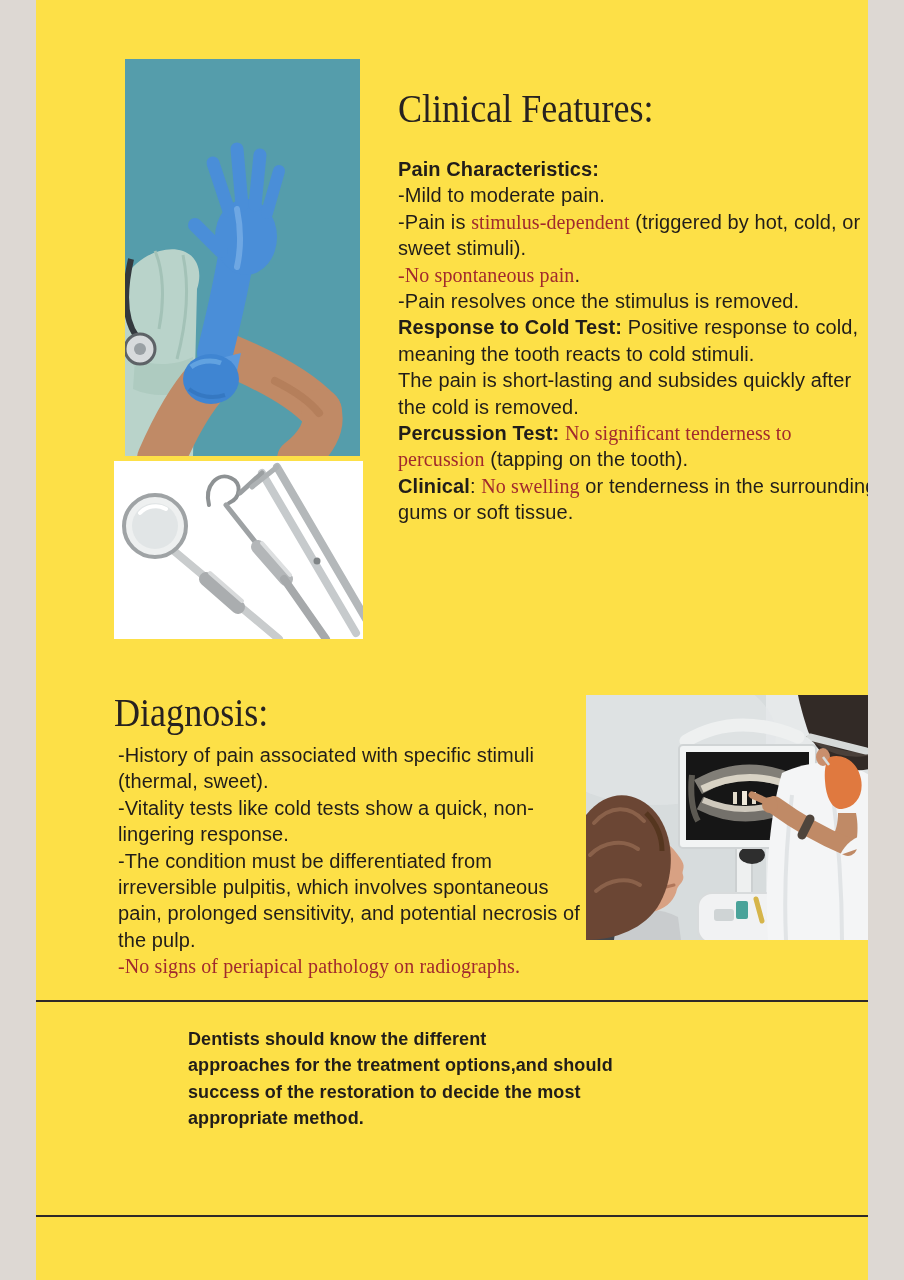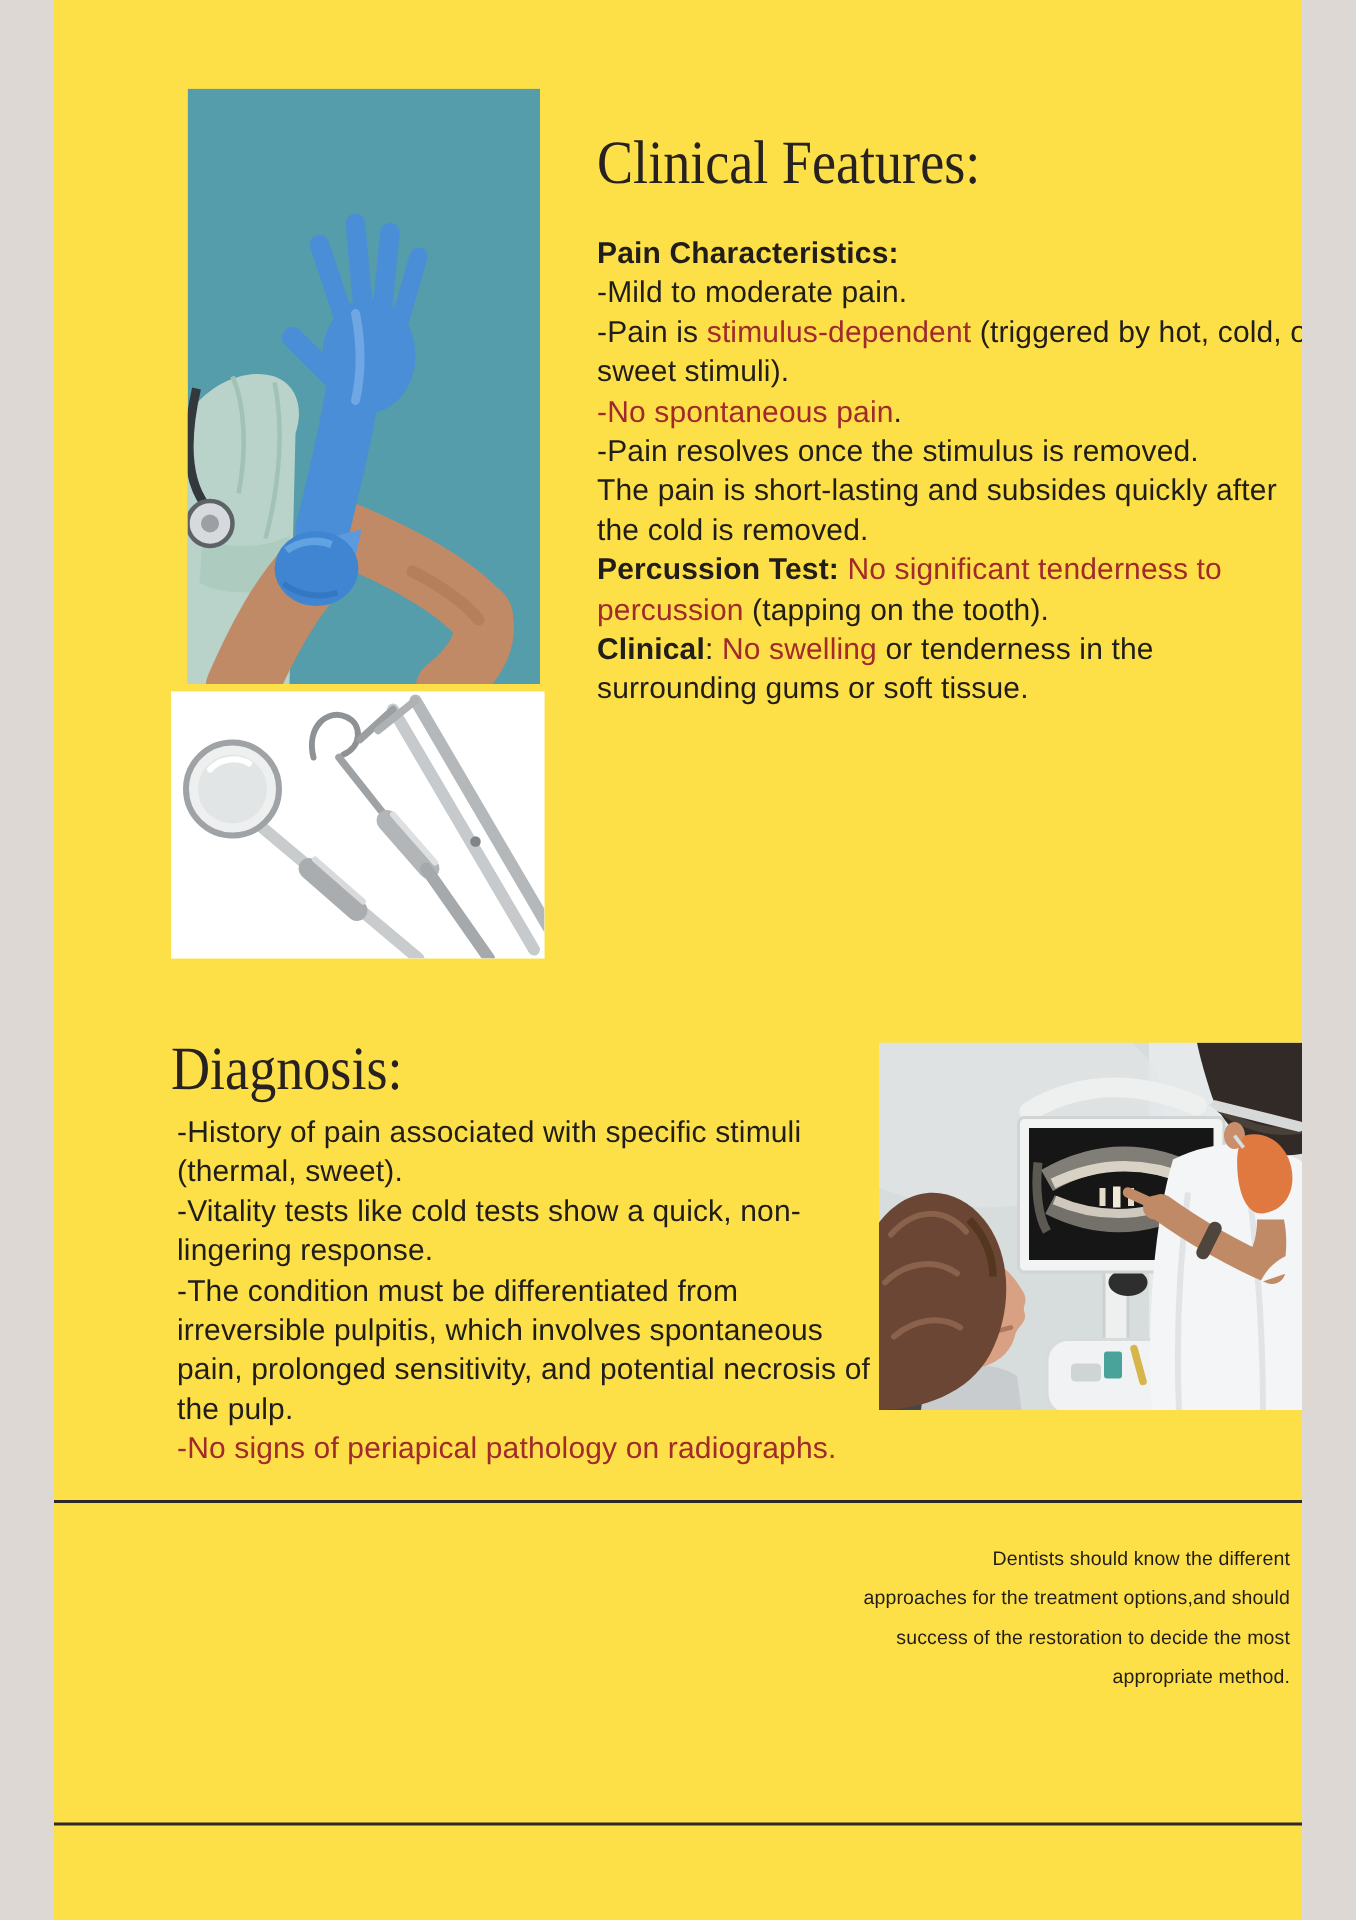--- a/index.html
+++ b/index.html
@@ -18,7 +18,7 @@
   .bodytext p{margin:0;}
   .bodytext{font-size:20px;line-height:26.4px;letter-spacing:.1px;color:#211d1a;}
   .bold{font-weight:700;}
-  .red{color:#a12a2d;}
+  .red{color:#a12a2d;font-family:Liberation Serif, serif;}
   .clinical-body{position:absolute;left:362px;top:156px;width:482px;}
   .diagnosis-body{position:absolute;left:82px;top:742px;width:476px;}
   .footer-note{position:absolute;left:152px;top:1026px;width:672px;text-align:right;font-size:13px;line-height:26.4px;}

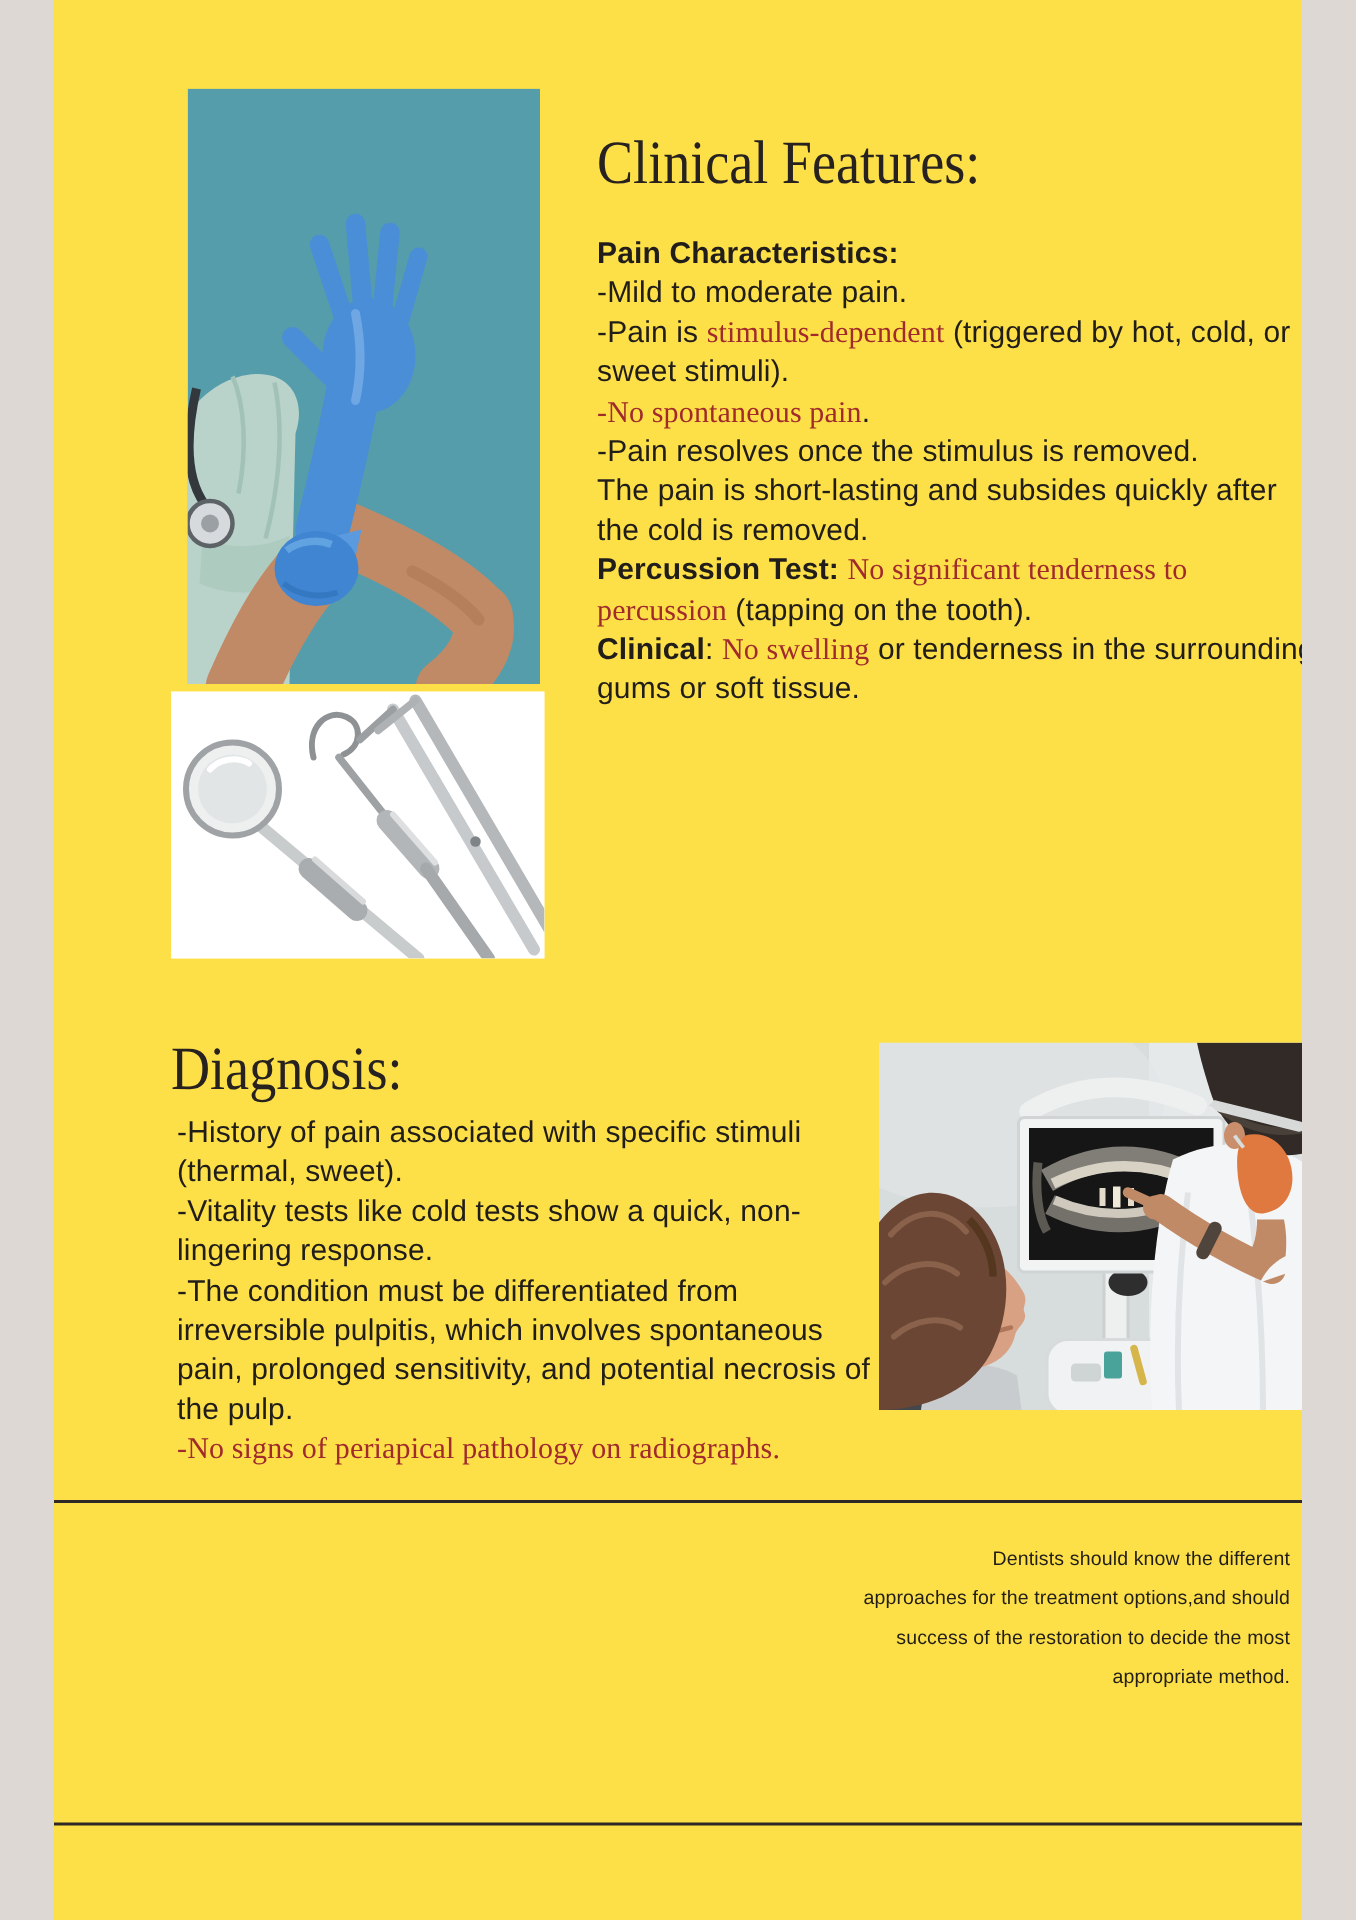--- a/index.html
+++ b/index.html
@@ -118,6 +118,7 @@
       <p><span>-Pain is </span><span class="red">stimulus-dependent</span><span> (triggered by hot, cold, or sweet stimuli).</span></p>
       <p><span class="red">-No spontaneous pain</span><span>.</span></p>
       <p><span>-Pain resolves once the stimulus is removed.</span></p>
+      <p><span class="bold">Response to Cold Test:</span><span> Positive response to cold, meaning the tooth reacts to cold stimuli.</span></p>
       <p><span>The pain is short-lasting and subsides quickly after the cold is removed.</span></p>
       <p><span class="bold">Percussion Test:</span><span> </span><span class="red">No significant tenderness to percussion</span><span> (tapping on the tooth).</span></p>
       <p><span class="bold">Clinical</span><span>: </span><span class="red">No swelling</span><span> or tenderness in the surrounding gums or soft tissue.</span></p>

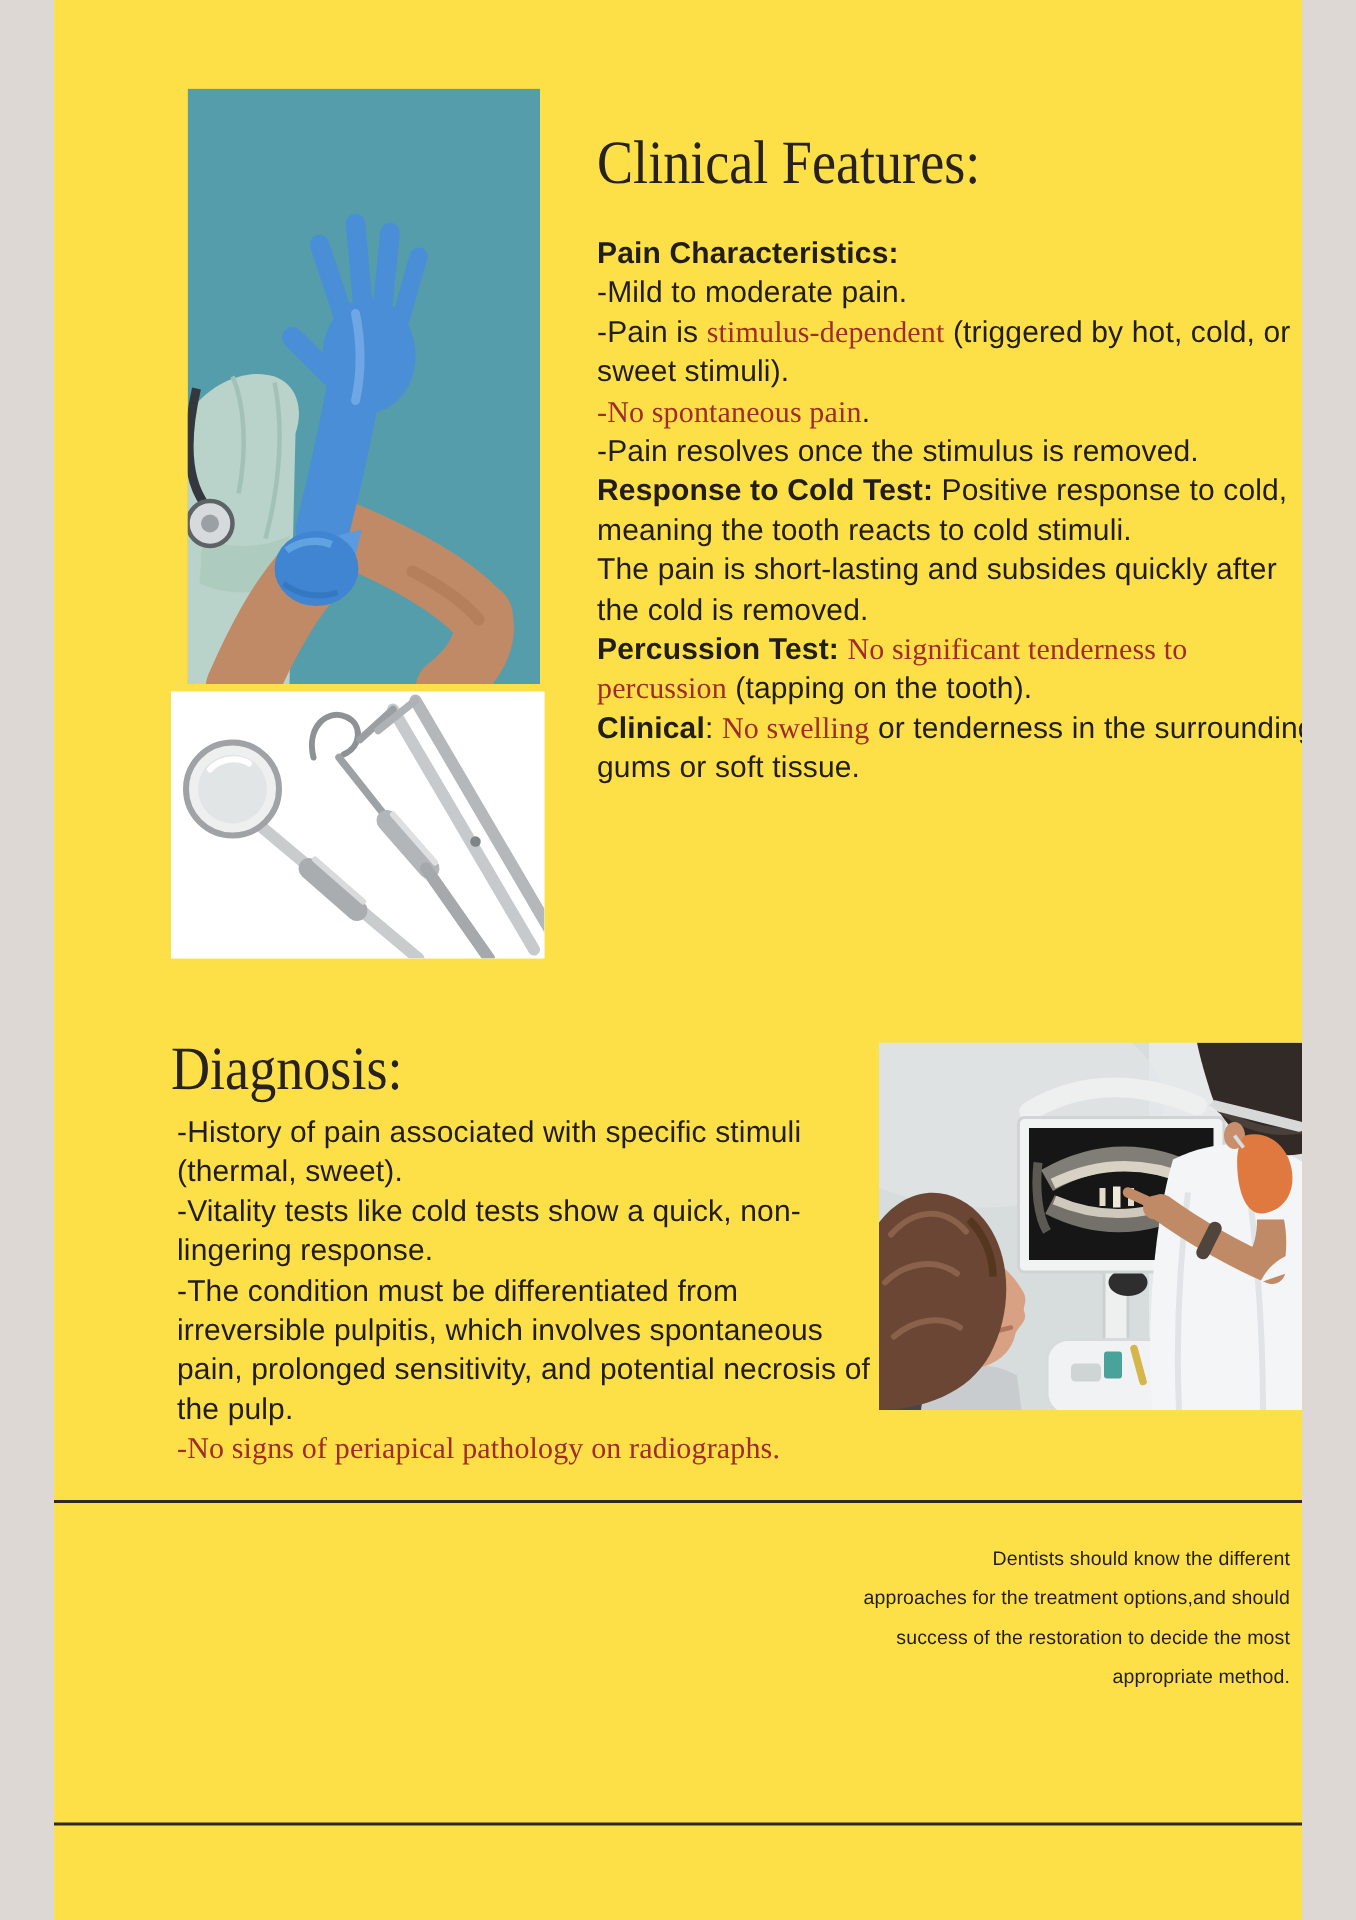--- a/index.html
+++ b/index.html
@@ -21,7 +21,7 @@
   .red{color:#a12a2d;font-family:Liberation Serif, serif;}
   .clinical-body{position:absolute;left:362px;top:156px;width:482px;}
   .diagnosis-body{position:absolute;left:82px;top:742px;width:476px;}
-  .footer-note{position:absolute;left:152px;top:1026px;width:672px;text-align:right;font-size:13px;line-height:26.4px;}
+  .footer-note{position:absolute;left:152px;top:1026px;width:672px;text-align:left;font-size:18px;line-height:26.4px;font-weight:bold;}
   .rule{position:absolute;left:0;width:904px;height:0;border-top:2px solid #2e2927;}
   .logo{position:absolute;left:838px;top:13px;width:48px;height:46px;}
 </style>

